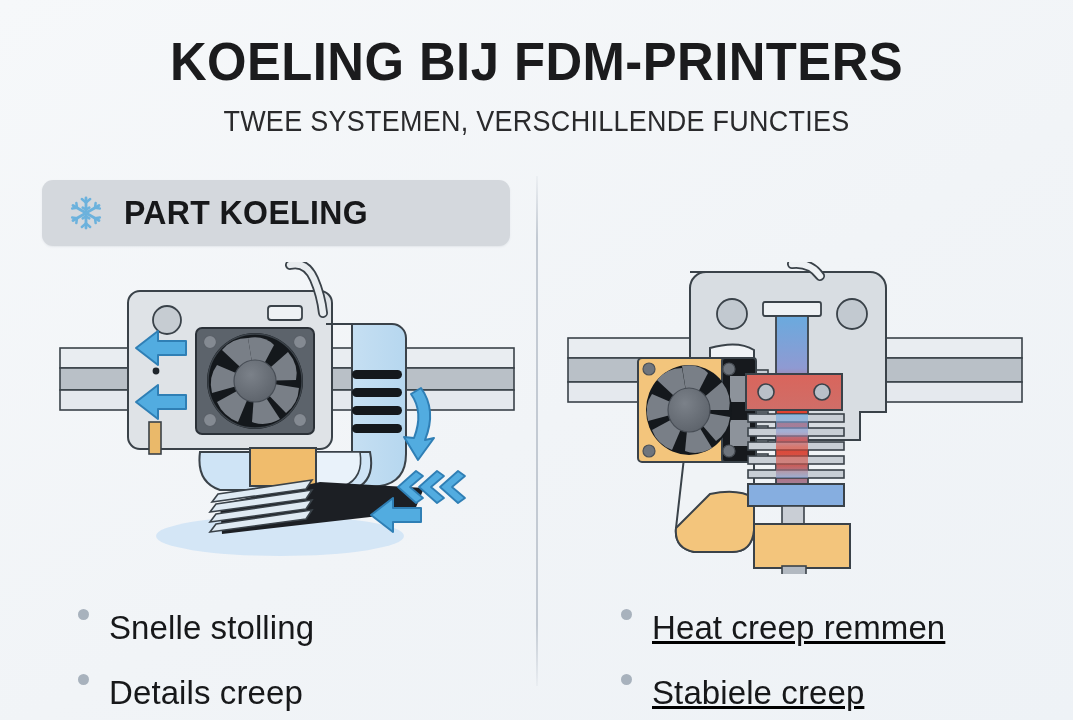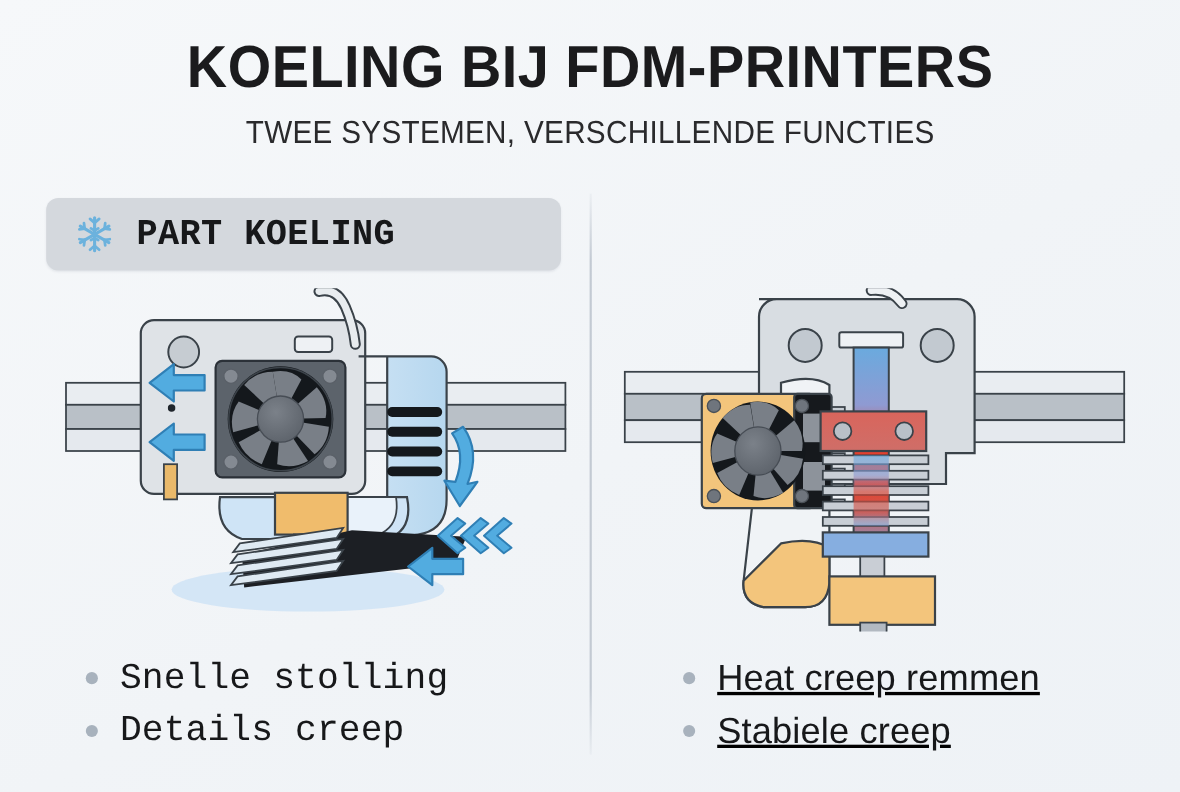--- a/index.html
+++ b/index.html
@@ -63,7 +63,7 @@
 
   
   .panel { position: absolute; top: 0; height: 720px; }
-  .panel-left  { left: 0;   width: 437px; font-family: Liberation Mono, monospace; }
+  .panel-left  { left: 0;   width: 437px; }
   .panel-right { left: 537px; width: 536px; }
 
   .pill {

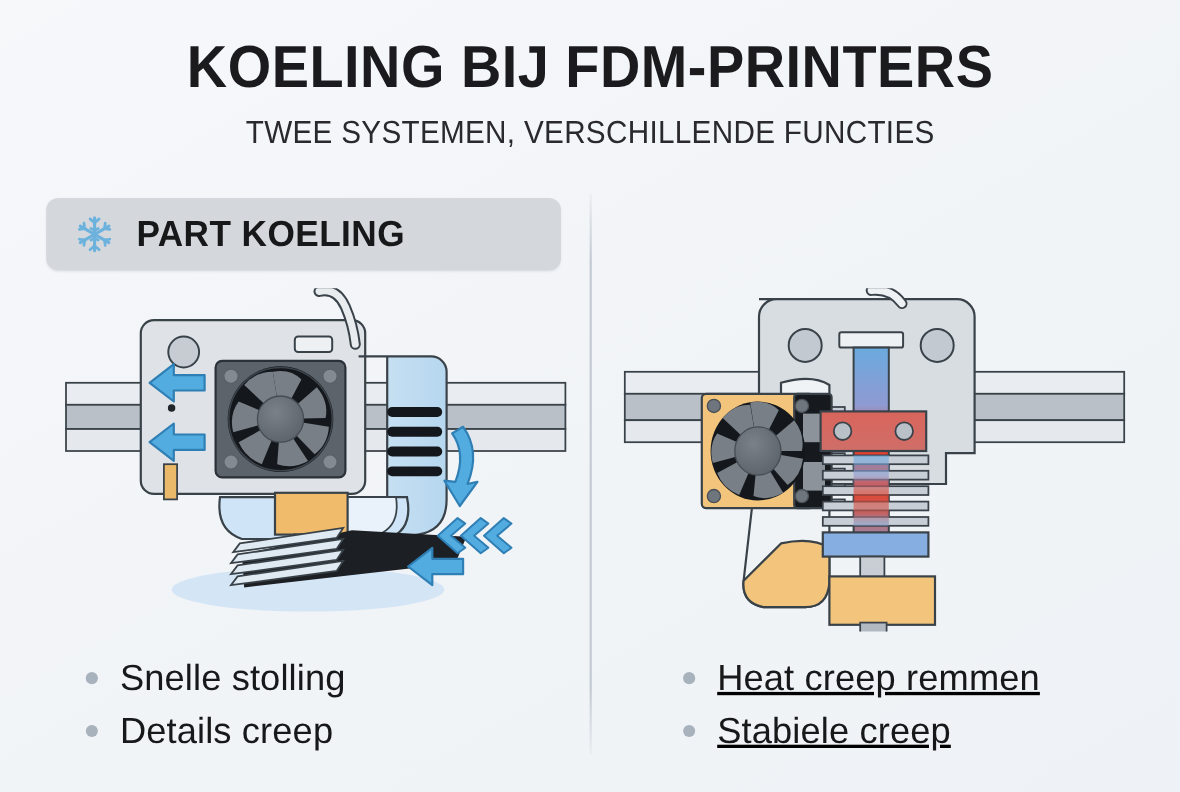--- a/index.html
+++ b/index.html
@@ -119,8 +119,8 @@
   .bullets-right { left: 608px; }
   .bullet {
     display: flex;
-    align-items: center;
     height: 48px;
+    margin-top: 17px;
   }
   .bullet-dot {
     width: 11px;

